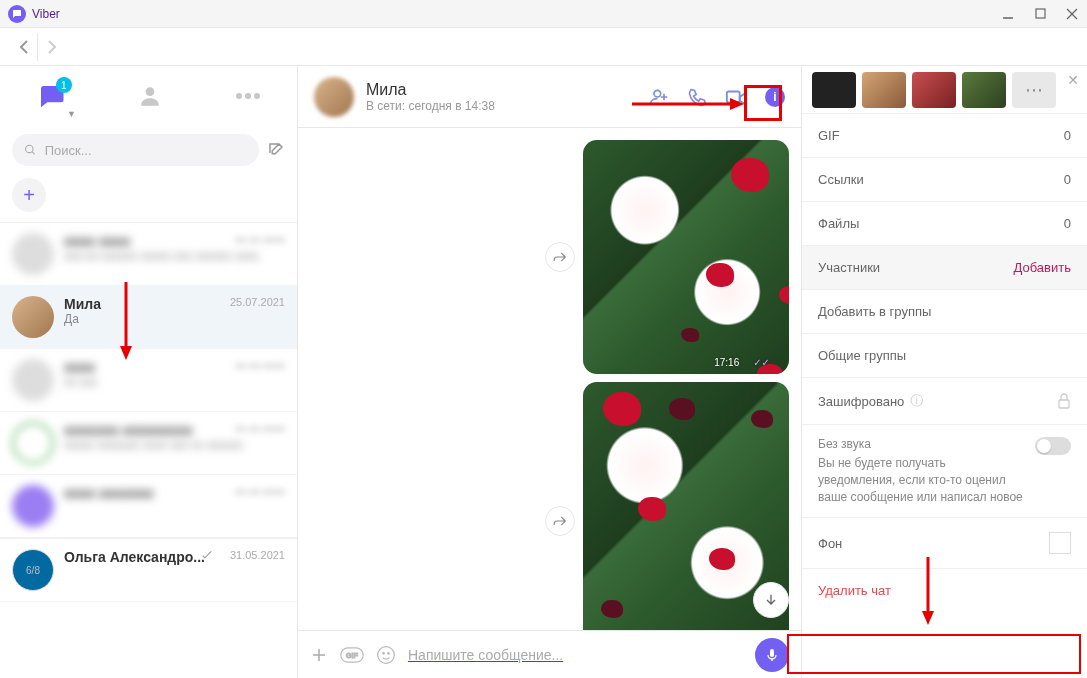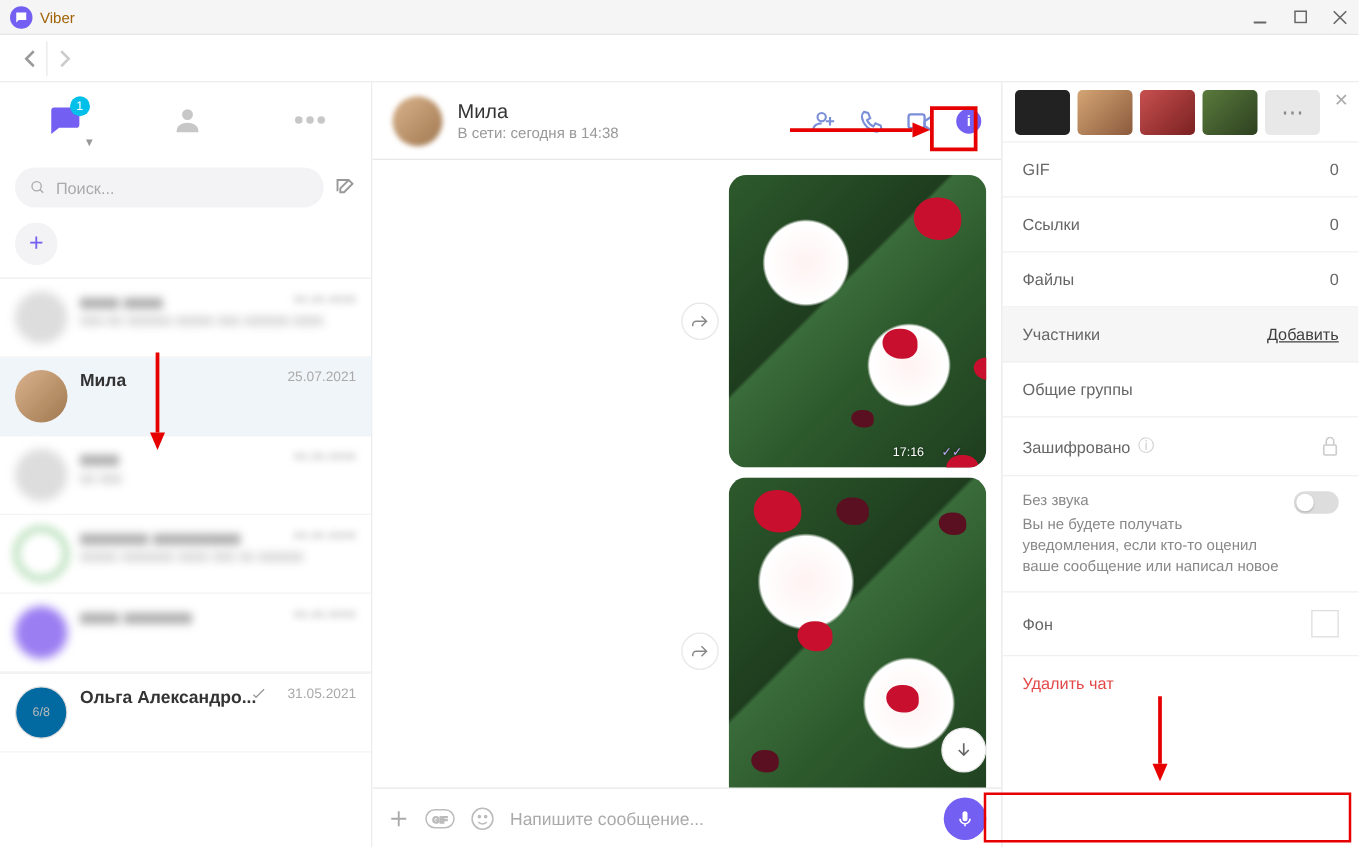--- a/index.html
+++ b/index.html
@@ -8,7 +8,7 @@
 .titlebar { height: 28px; background: #f5f5f5; display: flex; align-items: center; padding: 0 8px; border-bottom: 1px solid #e7e7e7; }
 .titlebar .app-icon { width: 18px; height: 18px; border-radius: 50%; background: #7360f2; display: flex; align-items: center; justify-content: center; margin-right: 6px; }
 .titlebar .app-icon svg { width: 12px; height: 12px; }
-.titlebar .app-name { font-size: 12px; color: #a16207; }
+.titlebar .app-name { font-size: 12px; color: #4c1d95; }
 .titlebar .win-controls { margin-left: auto; display: flex; gap: 18px; }
 .titlebar .win-controls span { width: 14px; height: 14px; display: flex; align-items: center; justify-content: center; color: #666; cursor: default; }
 

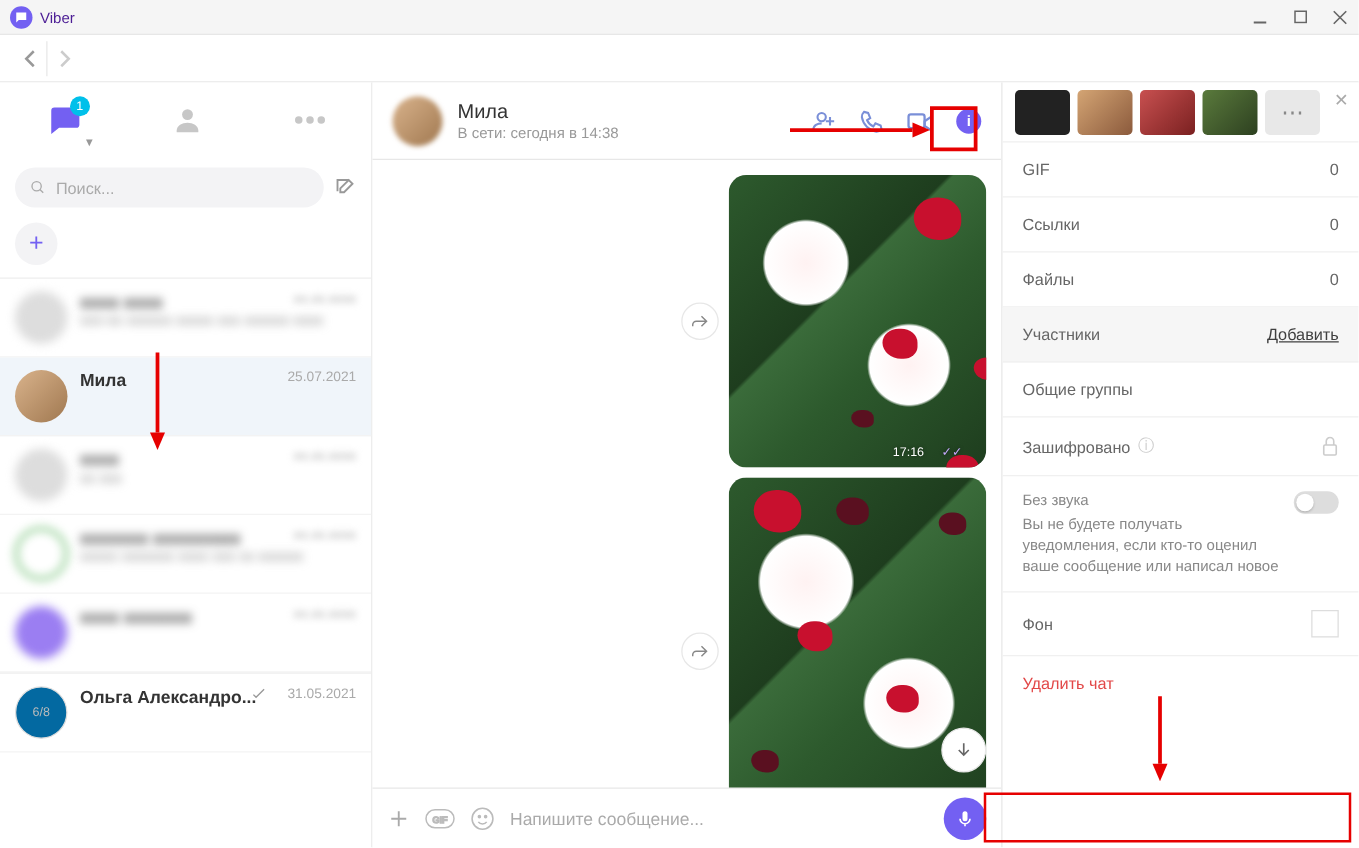--- a/index.html
+++ b/index.html
@@ -92,7 +92,7 @@
 .info-row { padding: 14px 16px; border-bottom: 1px solid #f0f0f0; display: flex; align-items: center; font-size: 13px; color: #666; }
 .info-row .val { margin-left: auto; color: #666; }
 .info-row.bg{ background:#f6f6f6;}
-.info-row .link { color: #404040; text-decoration: underline; margin-left:auto; }
+.info-row .link { color: #be185d; margin-left:auto; }
 .info-row .lock { margin-left: auto; color: #bbb; }
 .info-block { padding: 12px 16px; border-bottom: 1px solid #f0f0f0; font-size: 12px; color: #888; }
 .info-block .title { color:#888; margin-bottom:4px;}

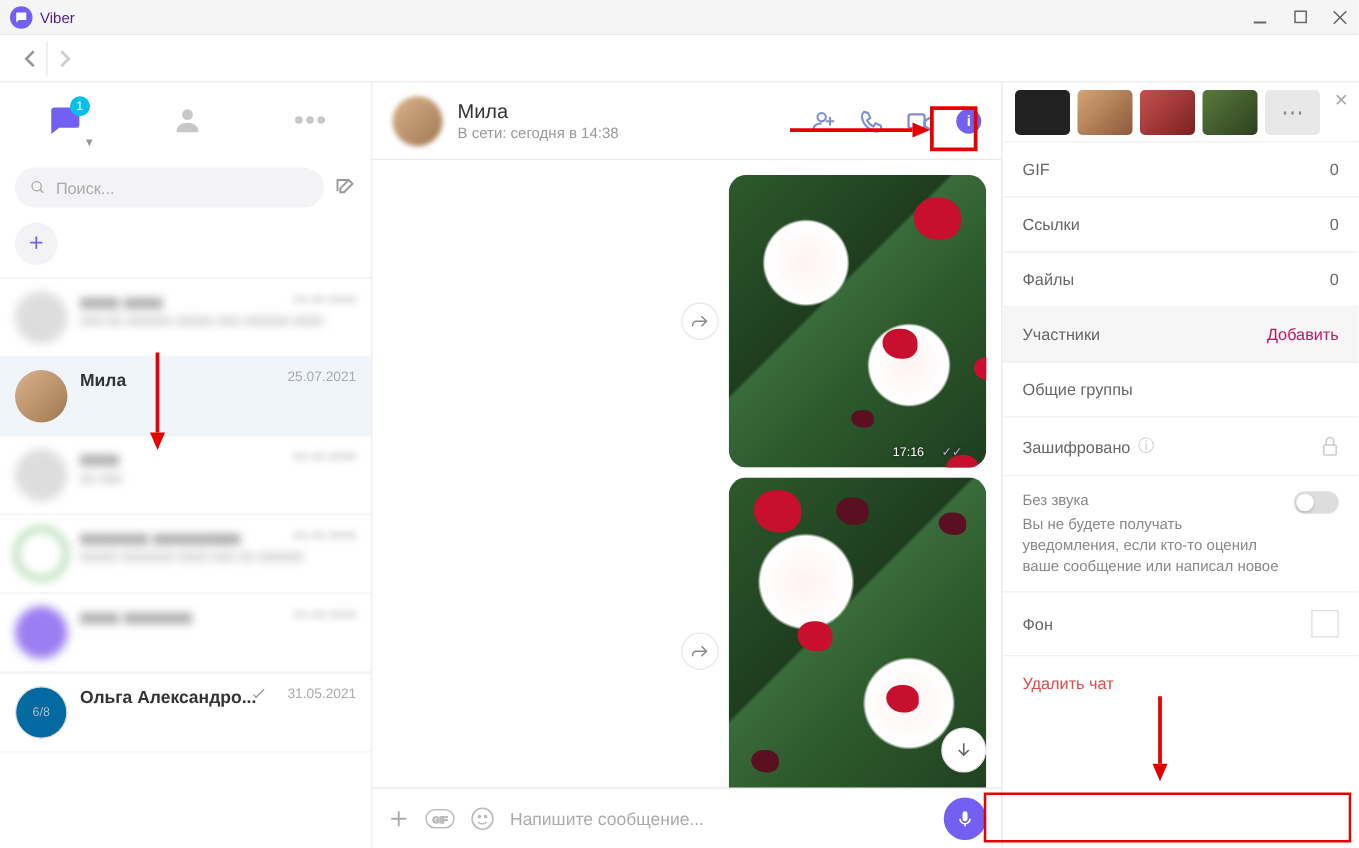--- a/index.html
+++ b/index.html
@@ -203,6 +203,7 @@
         <div class="cavatar" style="background:linear-gradient(135deg,#d9b38c,#a07850)"></div>
         <div class="cinfo">
             <div class="cname">Мила</div>
+            <div class="cmsg">Да</div>
           </div>
         <div class="cdate">25.07.2021</div>
       </div>

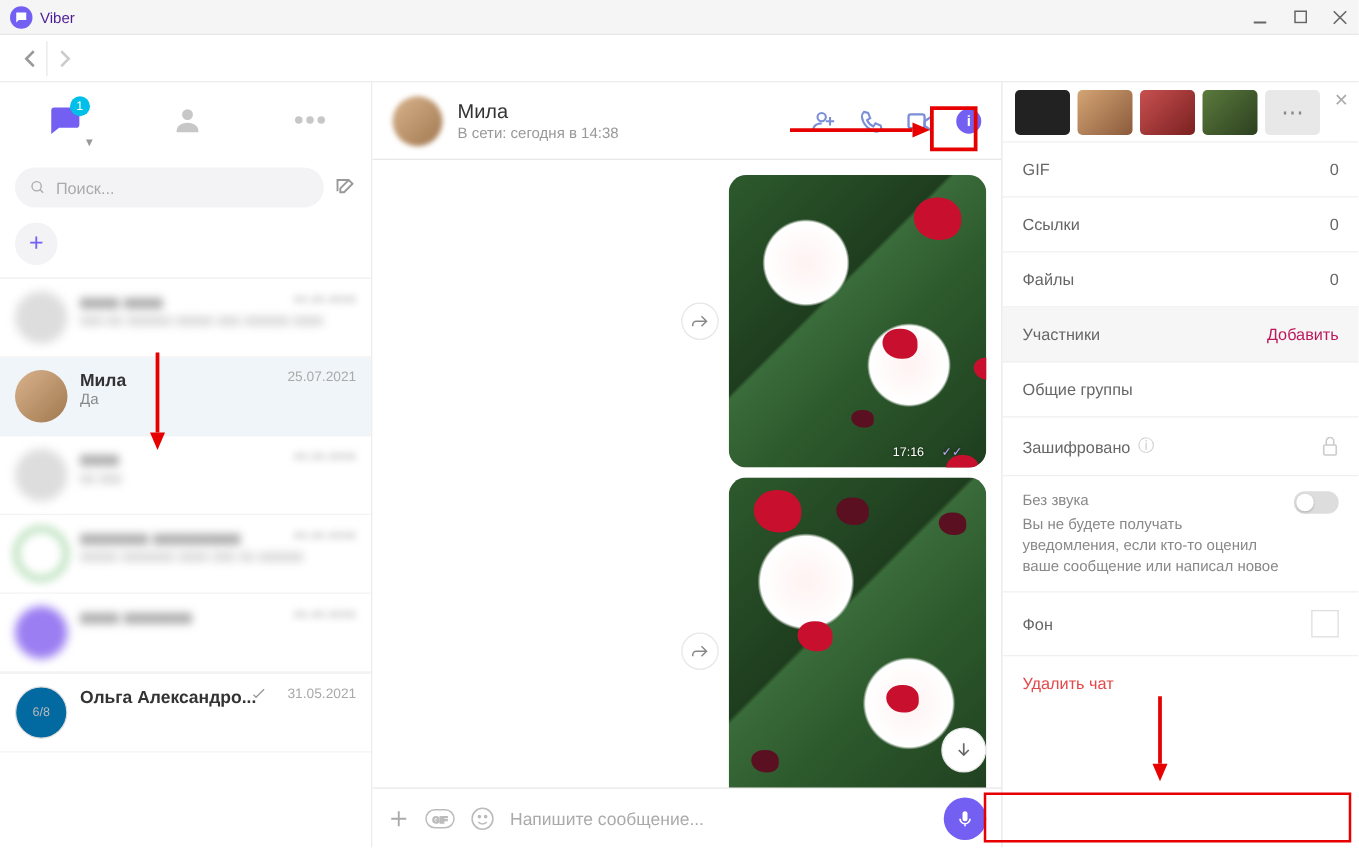--- a/index.html
+++ b/index.html
@@ -366,6 +366,9 @@
       <span class="link">Добавить</span>
     </div>
     <div class="info-row">
+      <span>Добавить в группы</span>
+    </div>
+    <div class="info-row">
       <span>Общие группы</span>
     </div>
     <div class="info-row">

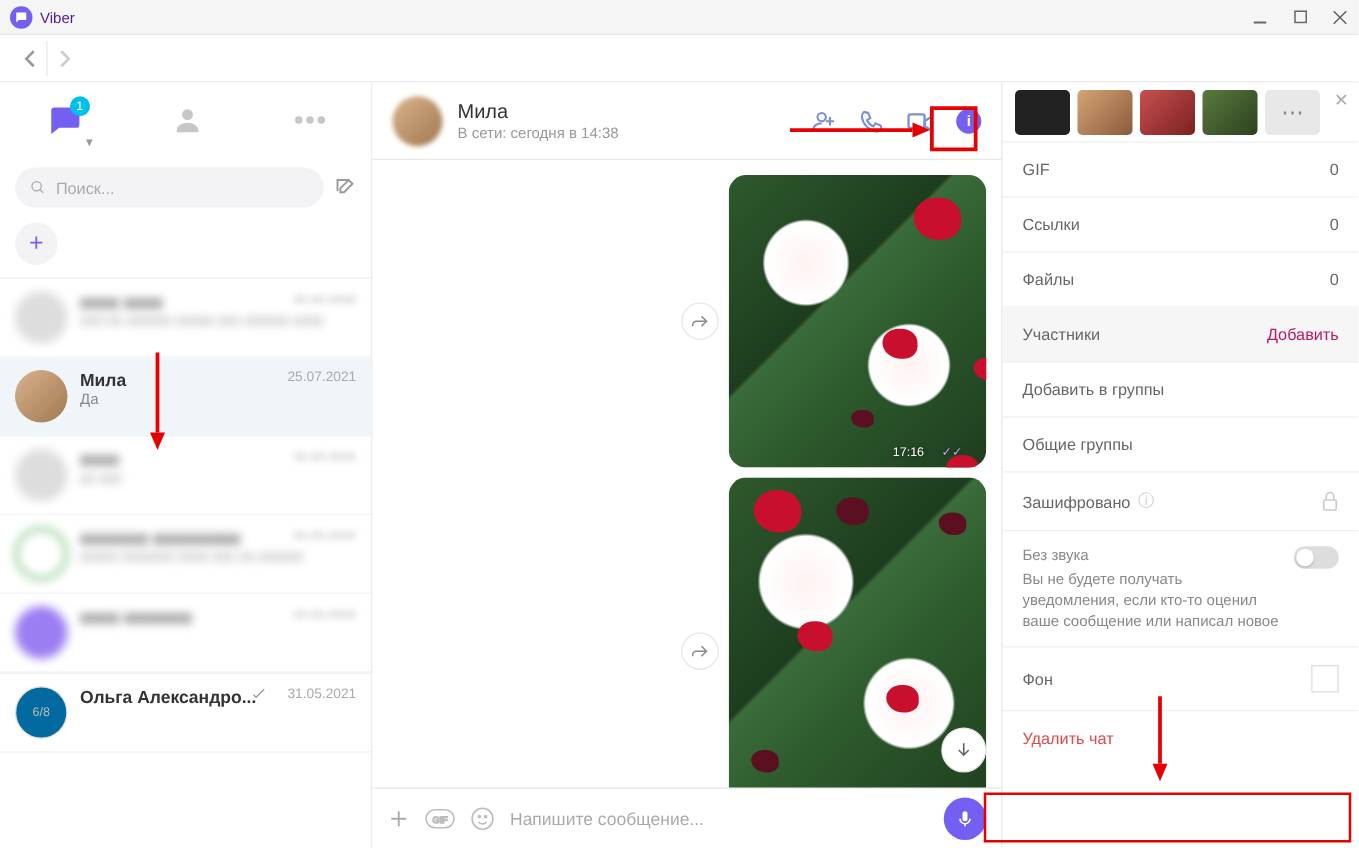--- a/index.html
+++ b/index.html
@@ -79,7 +79,7 @@
 
 .composer { height: 48px; border-top: 1px solid #e7e7e7; display: flex; align-items: center; padding: 0 12px; gap: 12px; }
 .composer .cbtn { color: #aaa; }
-.composer input { flex: 1; border: none; outline: none; font-size: 14px; color:#737373; }
+.composer input { flex: 1; border: none; outline: none; font-size: 14px; color:#6d28d9;text-decoration:underline; }
 .composer input::placeholder{color:#aaa;}
 .mic-btn { width: 34px; height: 34px; border-radius: 50%; background: #7360f2; color: #fff; display: flex; align-items: center; justify-content: center; }
 

